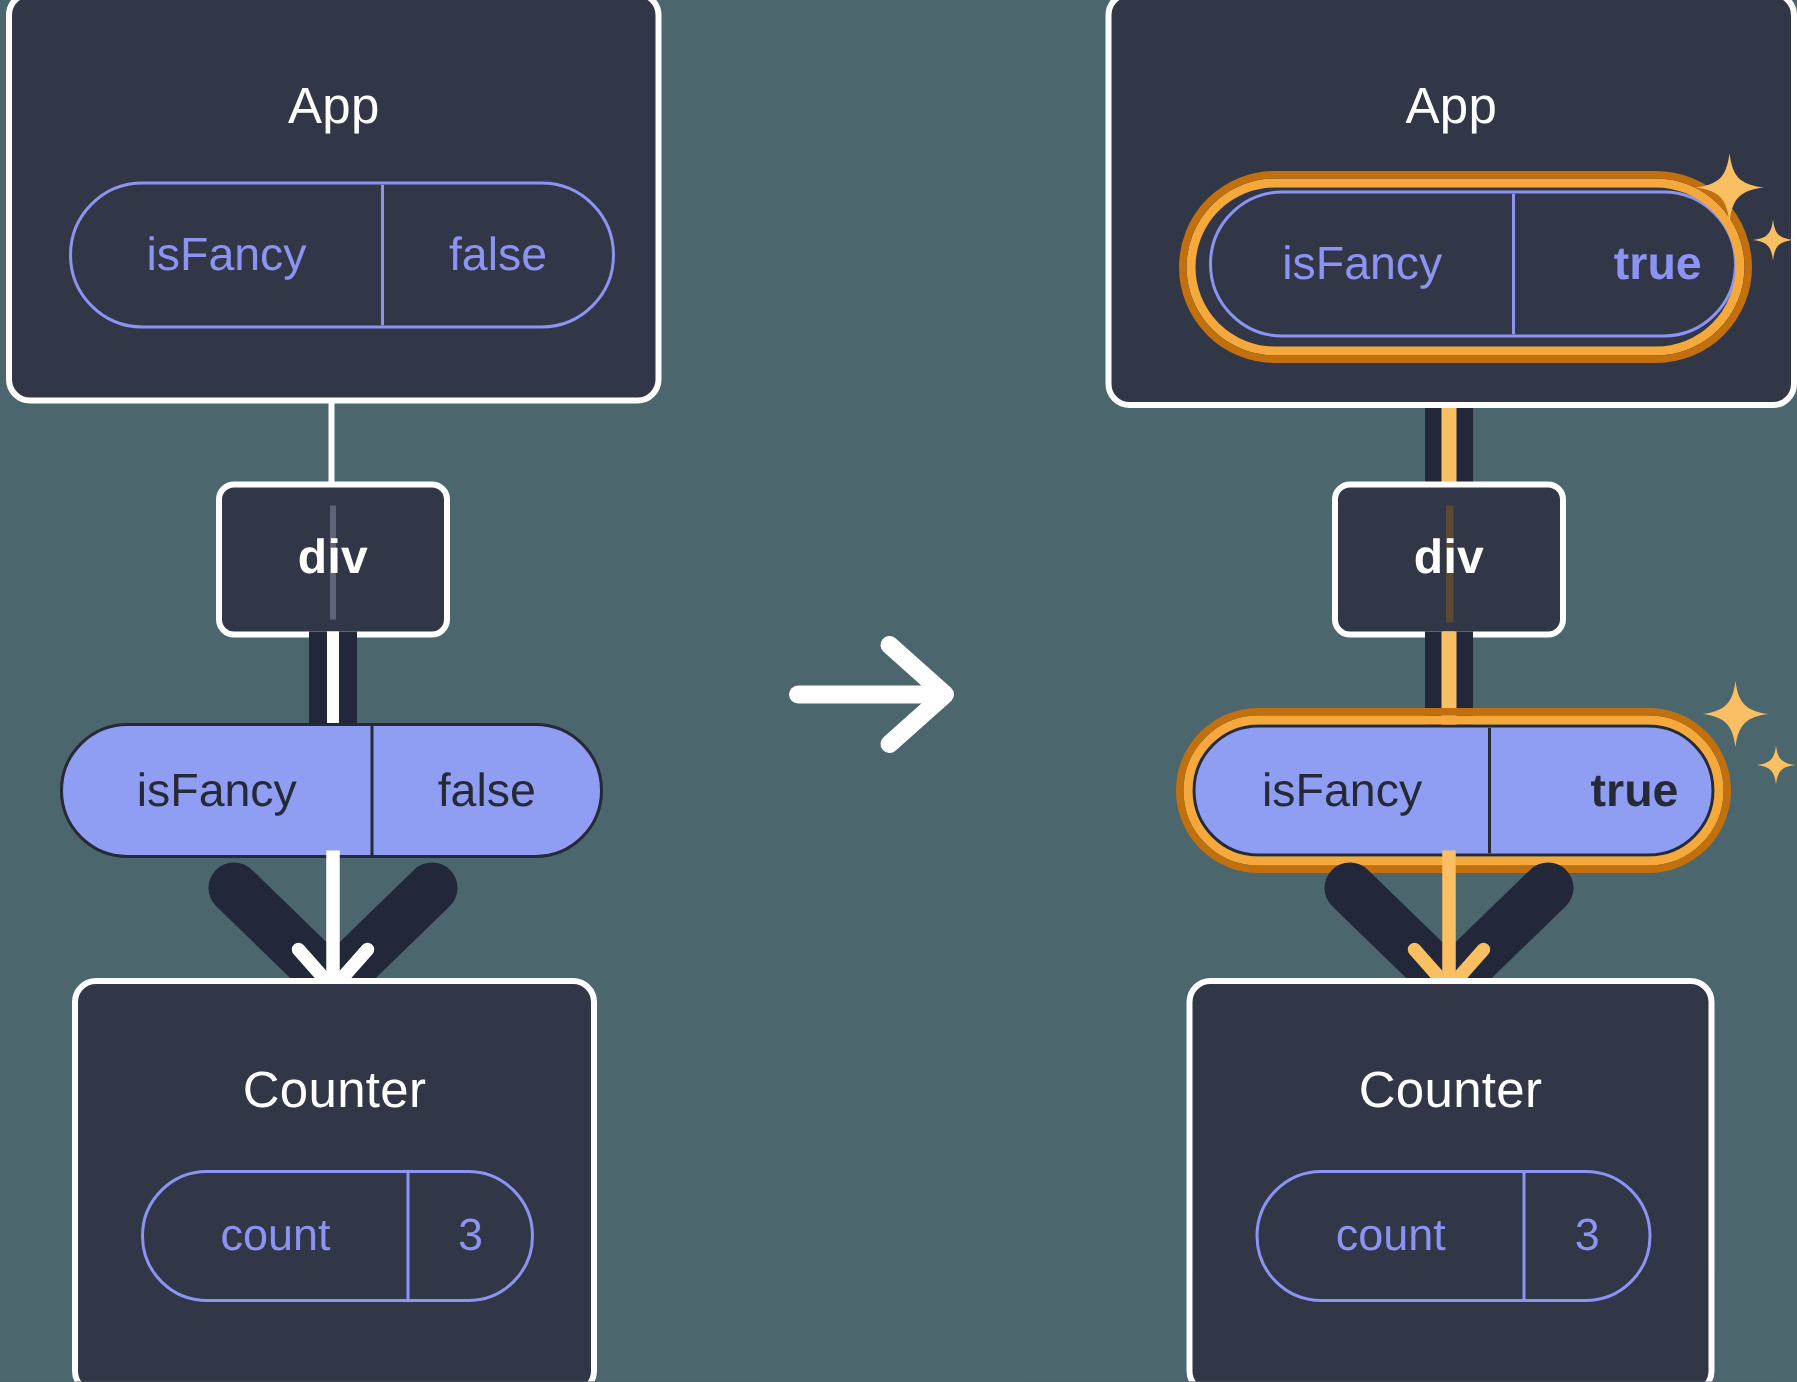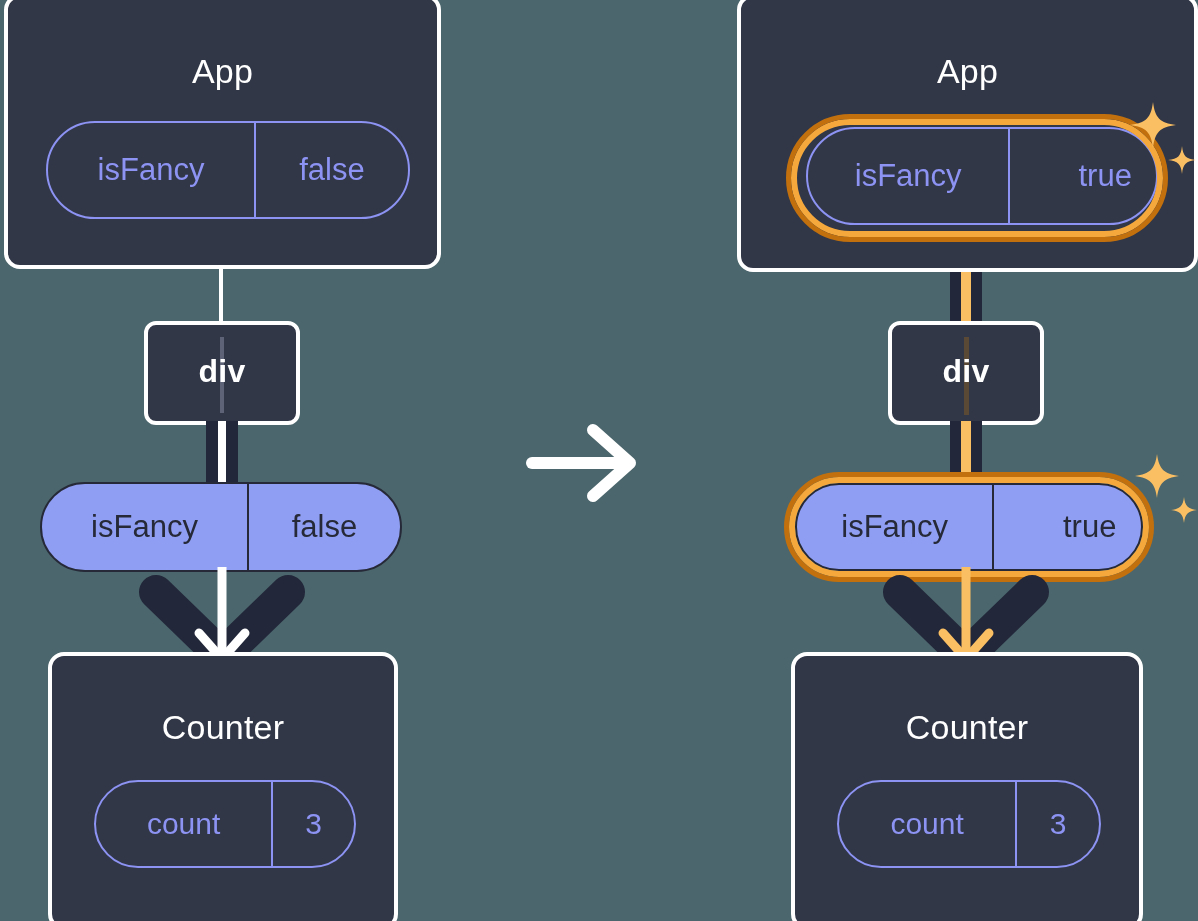--- a/index.html
+++ b/index.html
@@ -58,7 +58,7 @@
     box-sizing:border-box;
     white-space:nowrap;
   }
-  .bold{font-weight:400;padding-left:44px;}
+  .bold{font-weight:700;padding-left:44px;}
 
   
   .edge{position:absolute;}

